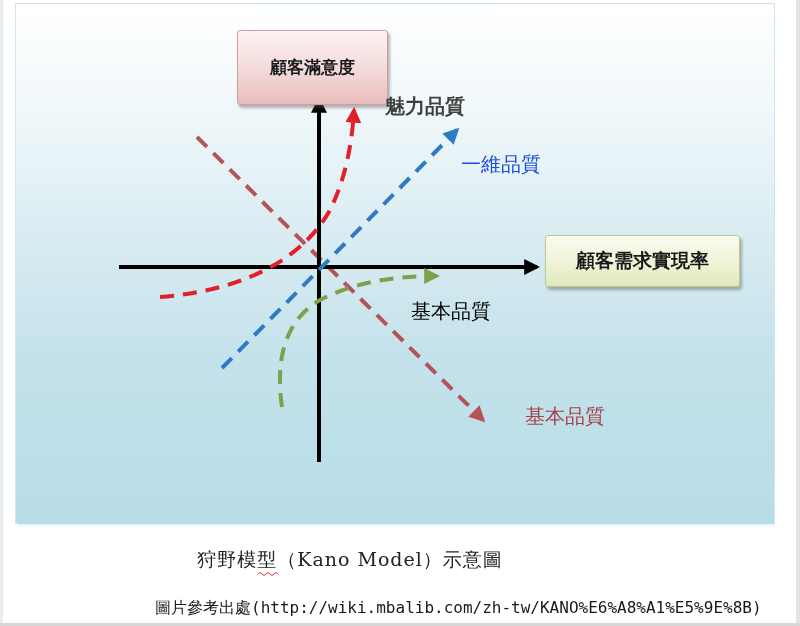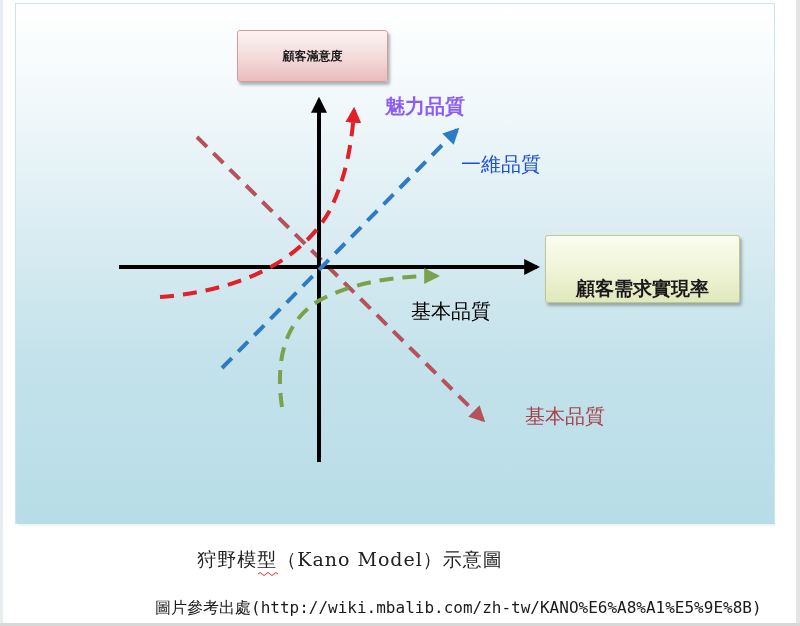--- a/index.html
+++ b/index.html
@@ -29,9 +29,9 @@
     border-radius: 3px;
   }
   .y-box {
-    left: 237px; top: 30px; width: 151px; height: 52px;
+    left: 237px; top: 30px; width: 151px; height: 75px;
     background: linear-gradient(to bottom, #fdf3f3 0%, #f3d9d9 55%, #e8bcbc 100%);
-    border: 1px solid #d49b9b; font-size: 12px;
+    border: 1px solid #d49b9b; font-size: 17px;
   }
   .x-box {
     left: 545px; top: 235px; width: 195px; height: 68px;

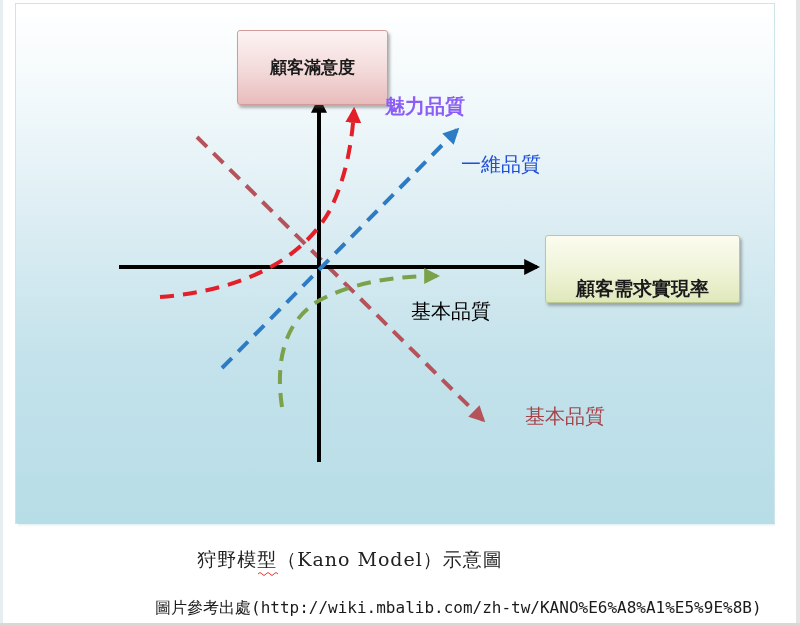--- a/index.html
+++ b/index.html
@@ -41,7 +41,7 @@
   .curve-label {
     position: absolute; font-family: "DejaVu Serif", serif; font-size: 20px; white-space: nowrap;
   }
-  .lbl-attractive { left: 385px; top: 93px; color: #8b5cf6; font-weight: bold; }
+  .lbl-attractive { left: 385px; top: 93px; color: #404040; font-weight: bold; }
   .lbl-onedim { left: 461px; top: 151px; color: #1d4ed8; }
   .lbl-mustbe { left: 411px; top: 298px; color: #000000; }
   .lbl-reverse { left: 525px; top: 403px; color: #a5434a; }

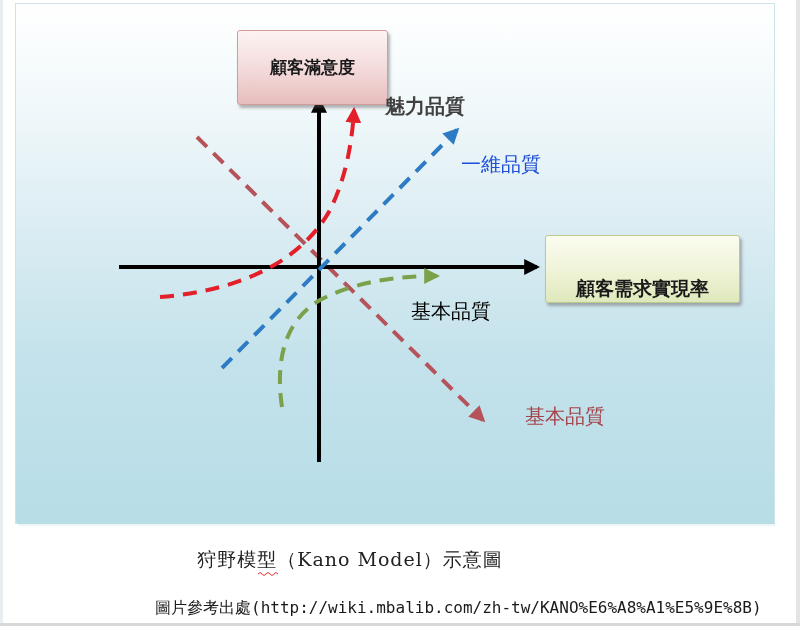--- a/index.html
+++ b/index.html
@@ -34,9 +34,9 @@
     border: 1px solid #d49b9b; font-size: 17px;
   }
   .x-box {
-    left: 545px; top: 235px; width: 195px; height: 68px;
+    left: 545px; top: 235px; width: 195px; height: 52px;
     background: linear-gradient(to bottom, #fbfcf0 0%, #eff3d6 55%, #dfe8bc 100%);
-    border: 1px solid #bccb8d; font-size: 19px; align-items: flex-end;
+    border: 1px solid #bccb8d; font-size: 19px;
   }
   .curve-label {
     position: absolute; font-family: "DejaVu Serif", serif; font-size: 20px; white-space: nowrap;

